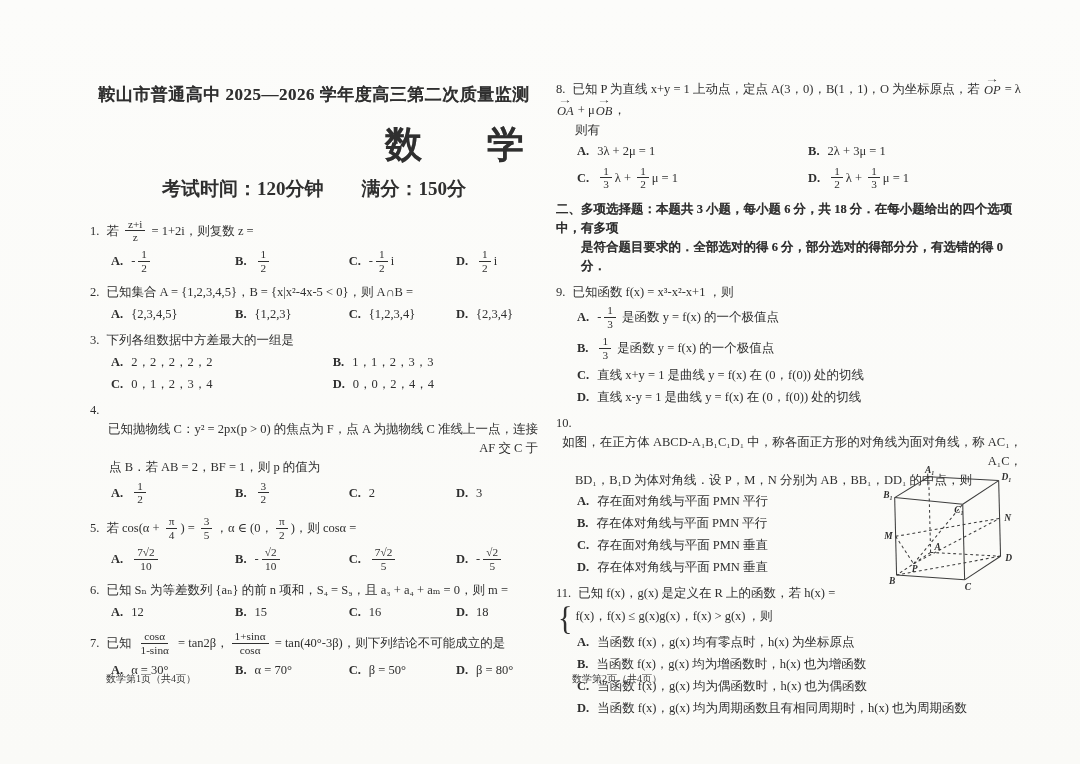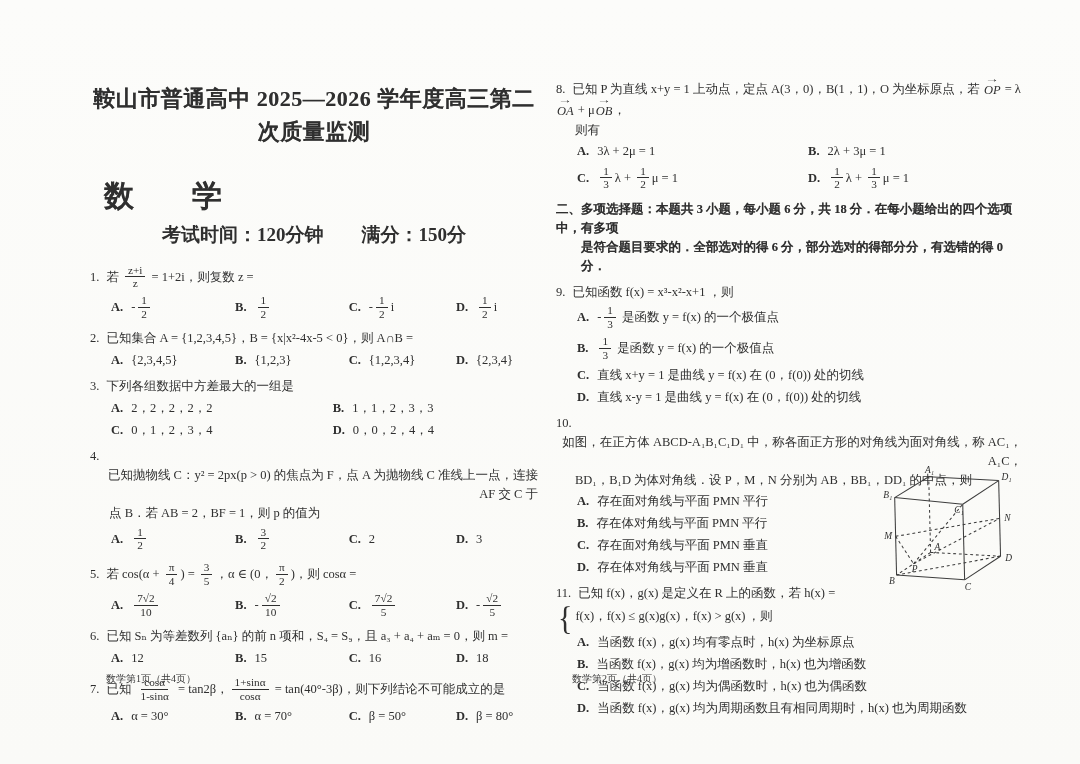--- a/index.html
+++ b/index.html
@@ -14,7 +14,7 @@
   .page{position:absolute;top:0;bottom:0;font-size:12.5px;line-height:1.5;}
   .page1{left:90px;width:448px;padding-top:82px;}
   .page2{left:556px;width:466px;padding-top:72px;}
-  .exam-hdr{text-align:center;font-weight:700;font-size:22px;letter-spacing:.5px;
+  .exam-hdr{text-align:center;font-weight:700;font-size:17px;letter-spacing:.5px;
     text-shadow:0 0 .6px rgba(45,45,45,.55);}
   .exam-title{text-align:left;font-weight:700;font-size:30px;letter-spacing:14px;
     margin:25px 0 3px 14px;text-shadow:0 0 .6px rgba(45,45,45,.5);}

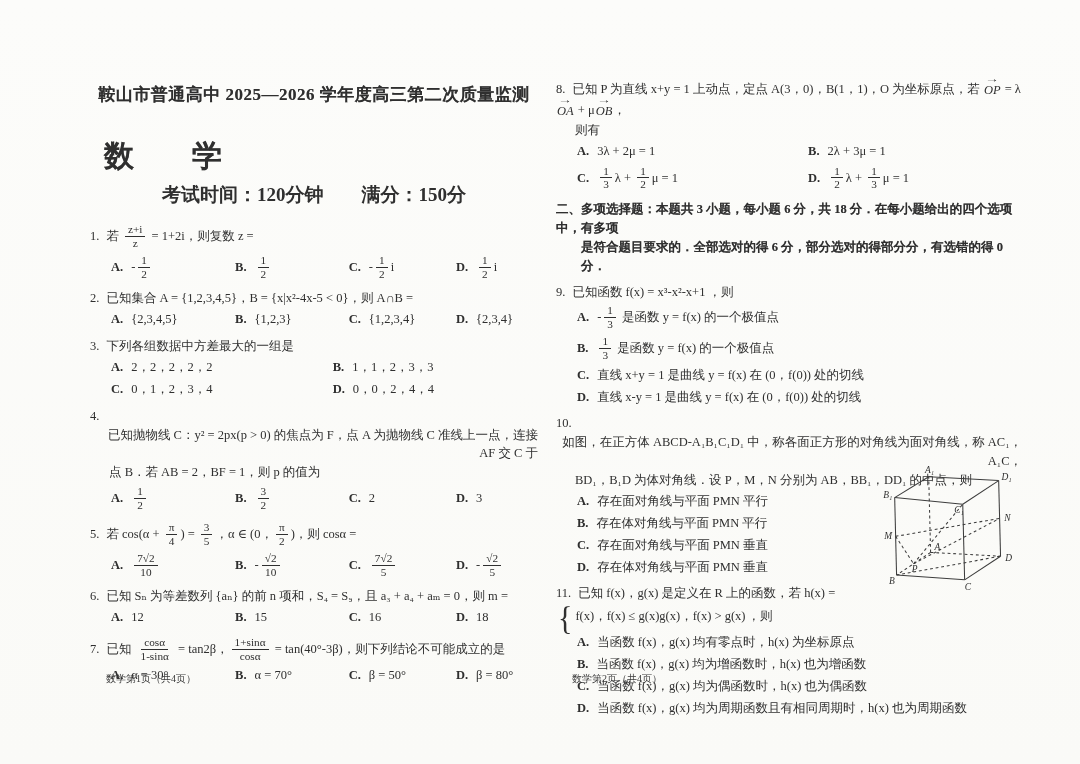--- a/index.html
+++ b/index.html
@@ -16,8 +16,8 @@
   .page2{left:556px;width:466px;padding-top:72px;}
   .exam-hdr{text-align:center;font-weight:700;font-size:17px;letter-spacing:.5px;
     text-shadow:0 0 .6px rgba(45,45,45,.55);}
-  .exam-title{text-align:left;font-weight:700;font-size:30px;letter-spacing:14px;
-    margin:25px 0 3px 14px;text-shadow:0 0 .6px rgba(45,45,45,.5);}
+  .exam-title{text-align:right;font-weight:700;font-size:37px;letter-spacing:14px;
+    margin:9px 0 3px 14px;text-shadow:0 0 .6px rgba(45,45,45,.5);}
   .exam-meta{text-align:center;font-weight:700;font-size:19px;margin-bottom:13px;}
   .sec{margin:8px 0 6px 0;}
   .sec-line{font-weight:700;text-shadow:0 0 .5px rgba(45,45,45,.5);}

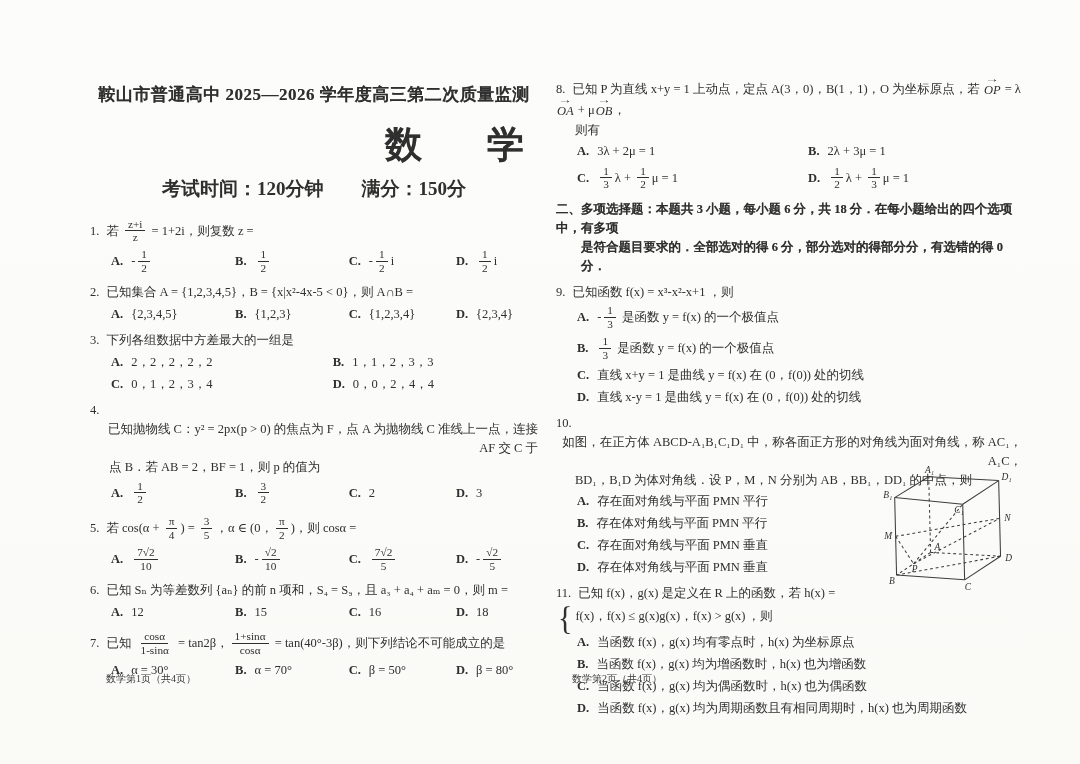--- a/index.html
+++ b/index.html
@@ -48,7 +48,7 @@
   .cases .crow{line-height:1.35;white-space:pre;}
   .has-fig{position:relative;}
   .has-fig .opts{width:67%;}
-  .cubewrap{position:absolute;right:6px;top:42px;width:150px;}
+  .cubewrap{position:absolute;right:6px;top:42px;width:150px;font-weight:bold;}
   .cubewrap svg{display:block;}
   .pfoot{position:absolute;bottom:78px;left:16px;right:0;
     font-size:10px;color:#3a3a3a;}

